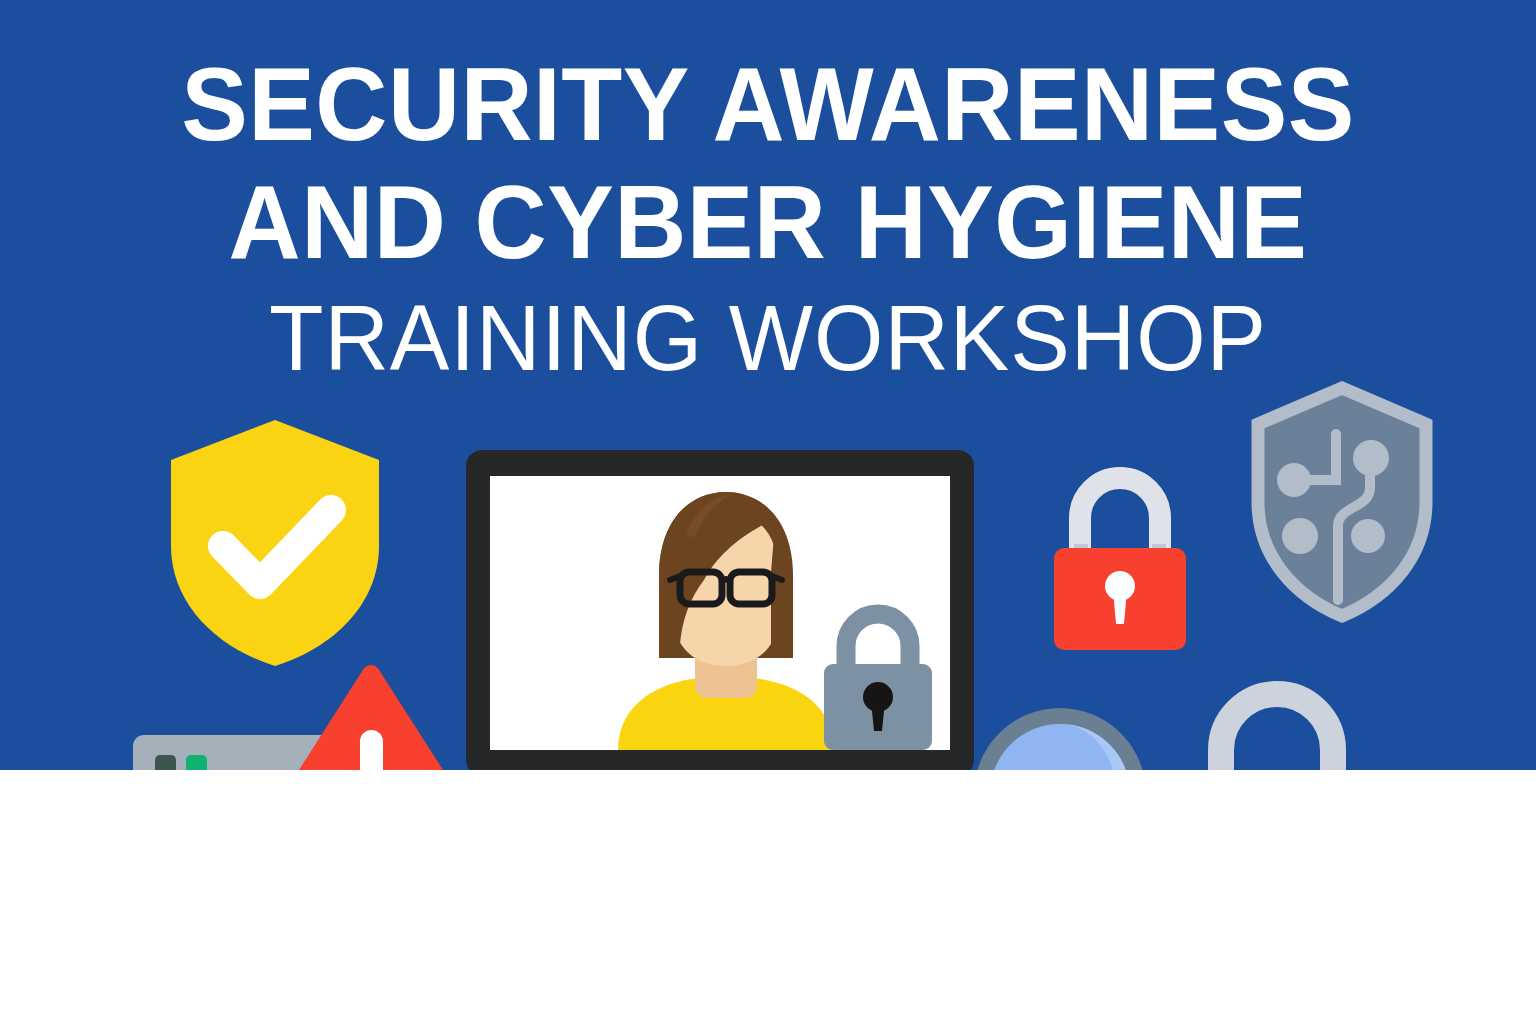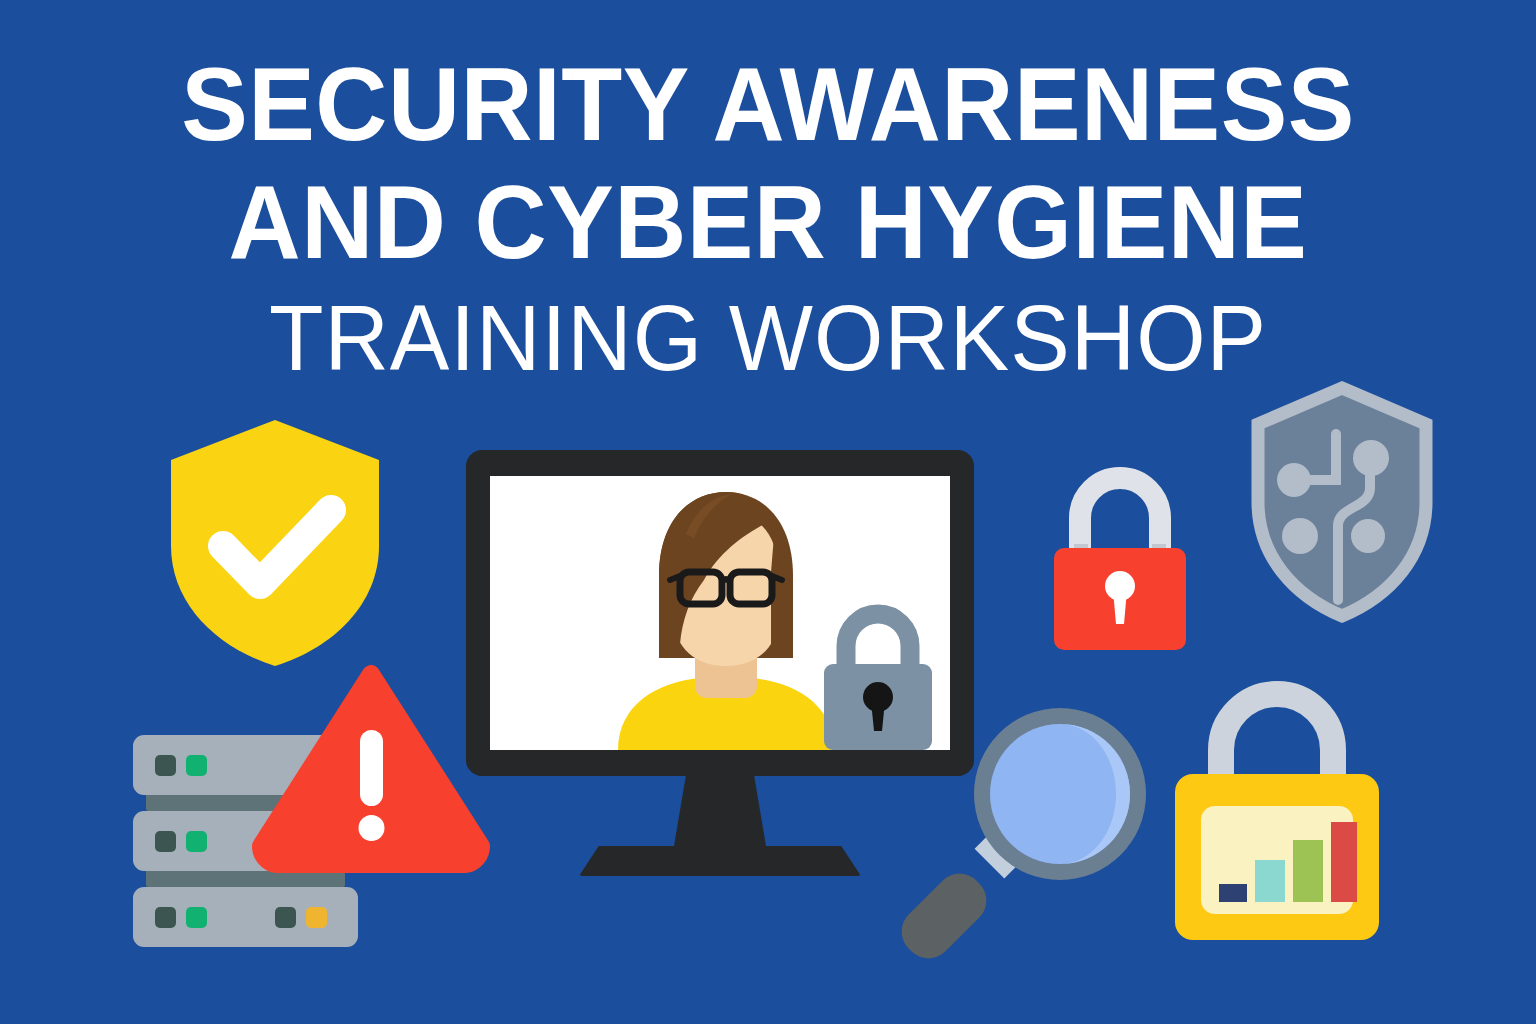--- a/index.html
+++ b/index.html
@@ -11,7 +11,7 @@
   #poster {
     position: relative;
     width: 1536px;
-    height: 1024px;
+    height: 770px;
     overflow: hidden;
     background: #1b4e9c;
     font-family: "Liberation Sans", "DejaVu Sans", sans-serif;

